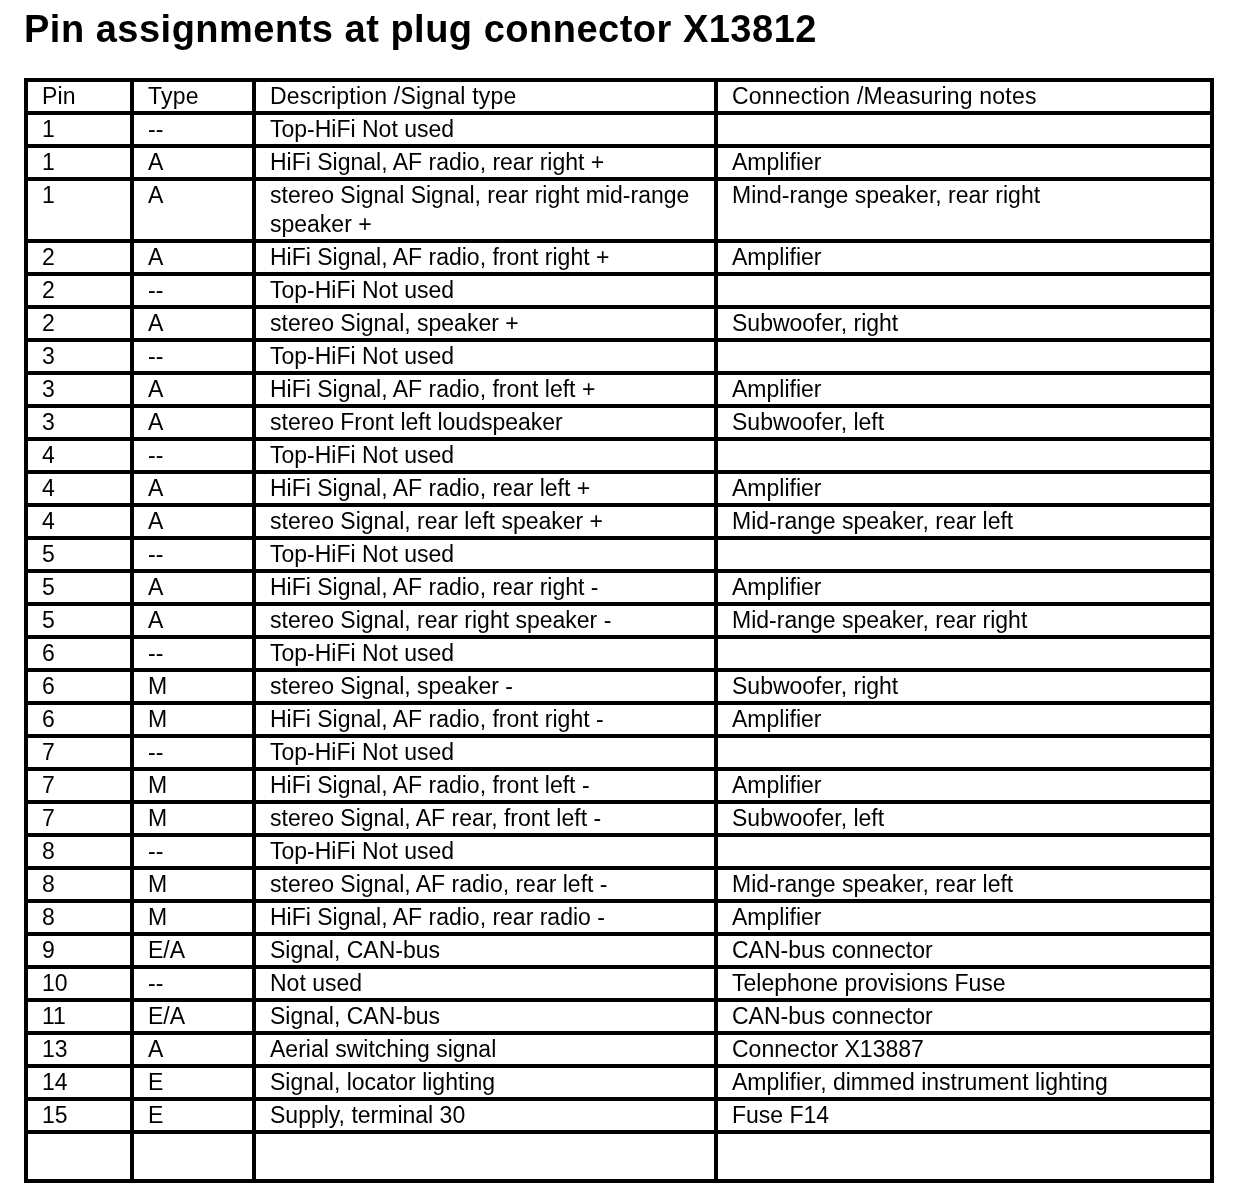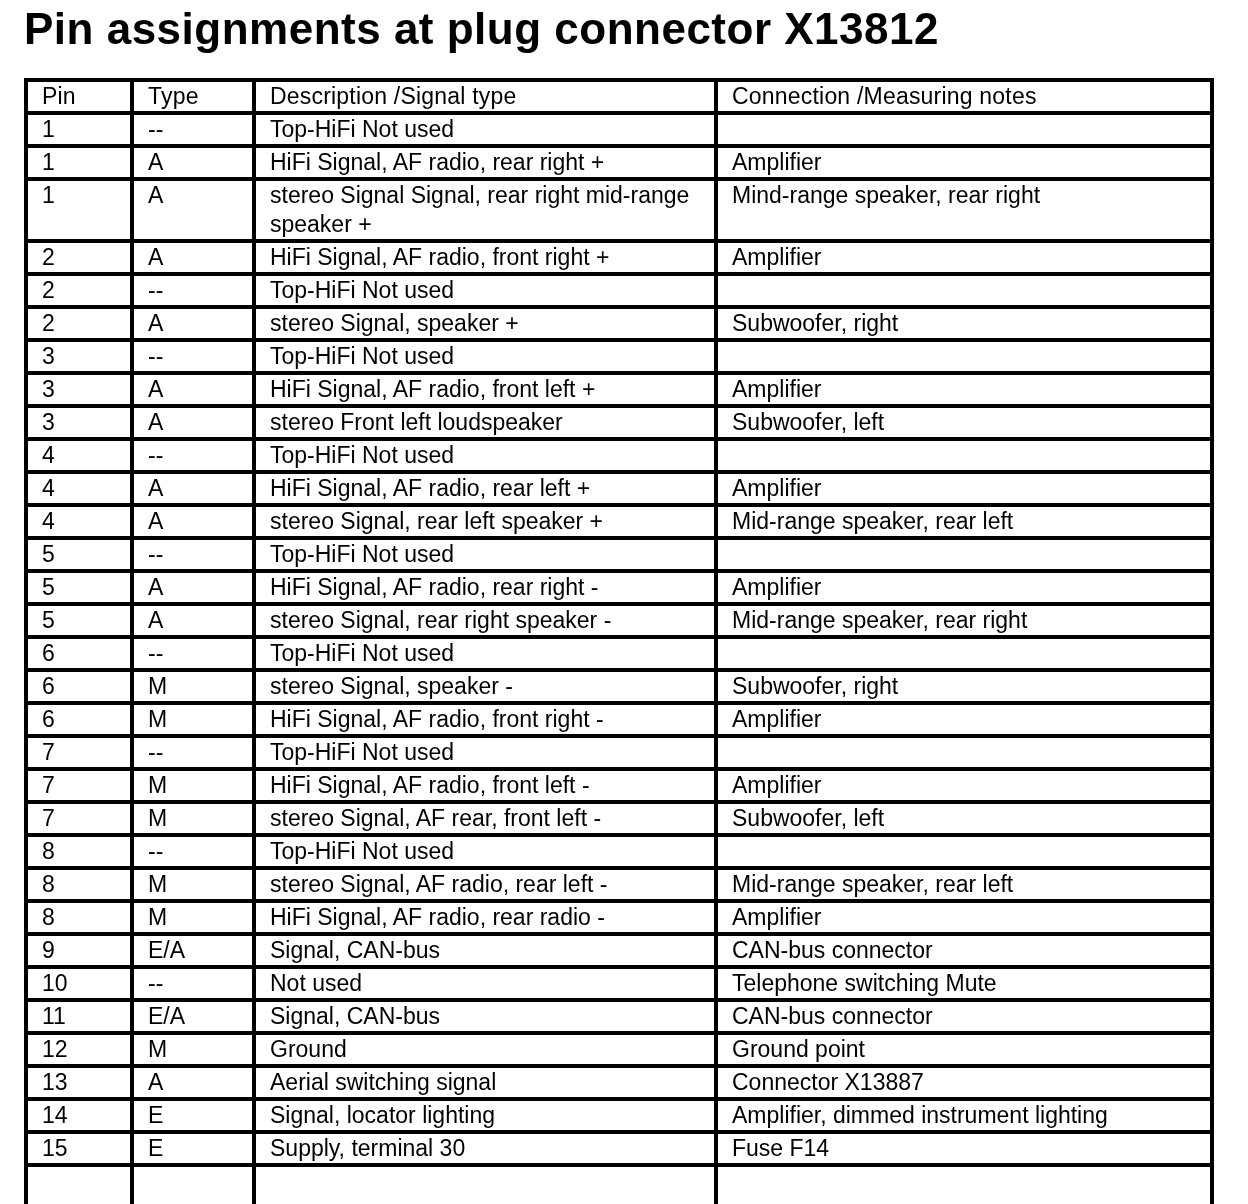--- a/index.html
+++ b/index.html
@@ -14,7 +14,7 @@
   }
   .page-title {
     margin: 6px 0 0 24px;
-    font-size: 44px;
+    font-size: 38px;
     line-height: 46px;
     font-weight: bold;
     letter-spacing: 0.5px;

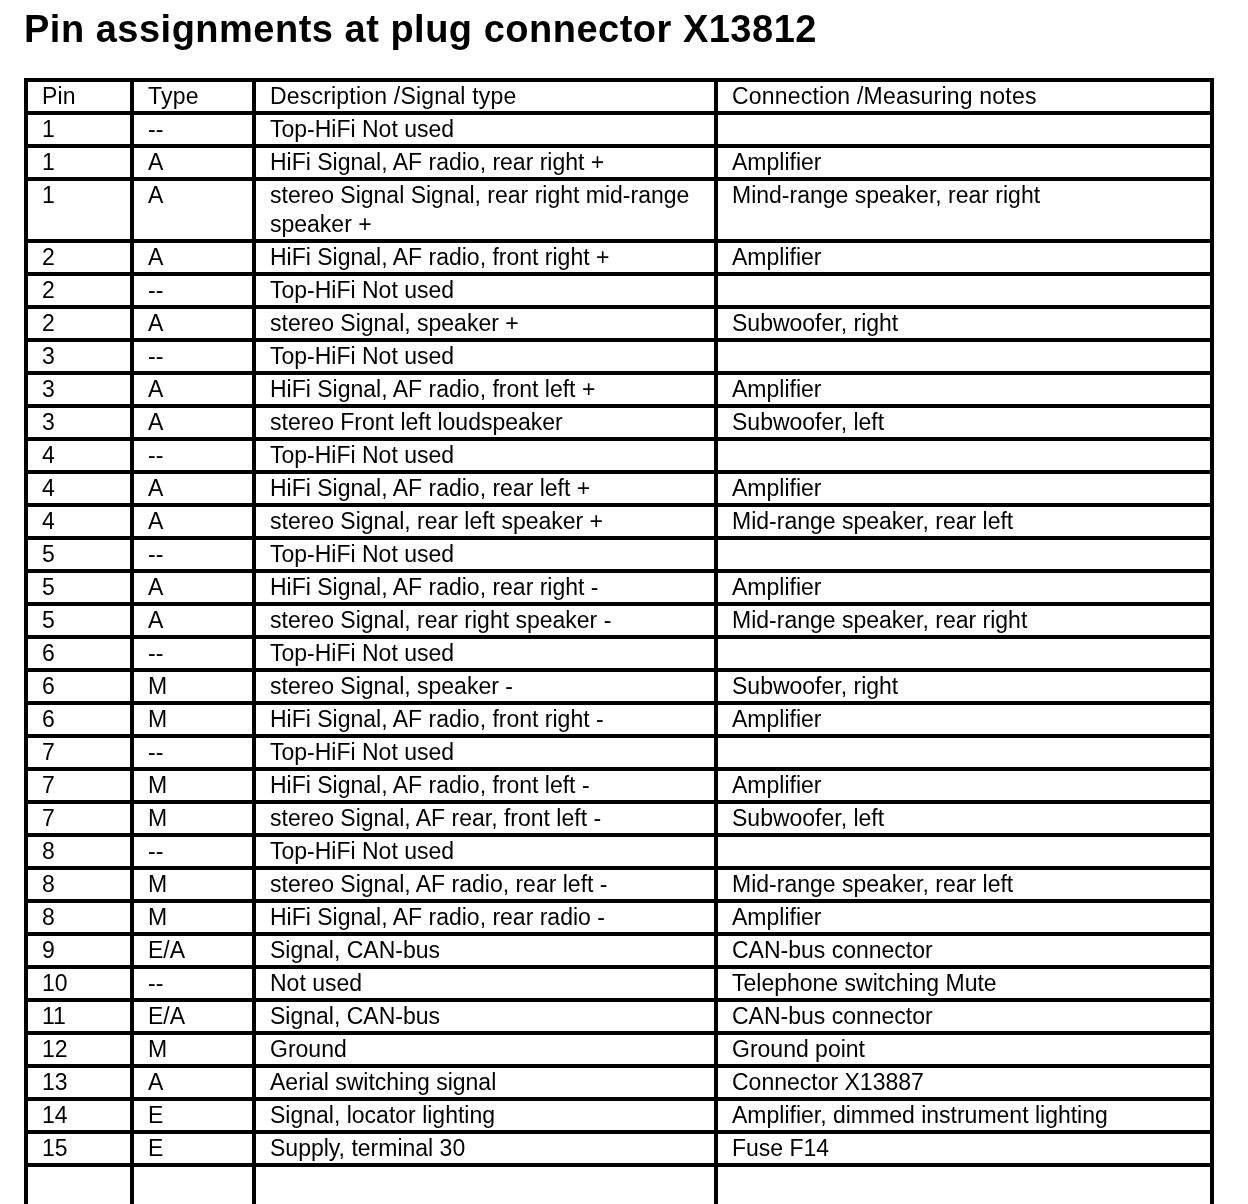--- a/index.html
+++ b/index.html
@@ -222,7 +222,7 @@
     <td>10</td>
     <td>--</td>
     <td>Not used</td>
-    <td>Telephone switching Mute</td>
+    <td>Telephone provisions Fuse</td>
   </tr>
       <tr>
     <td>11</td>

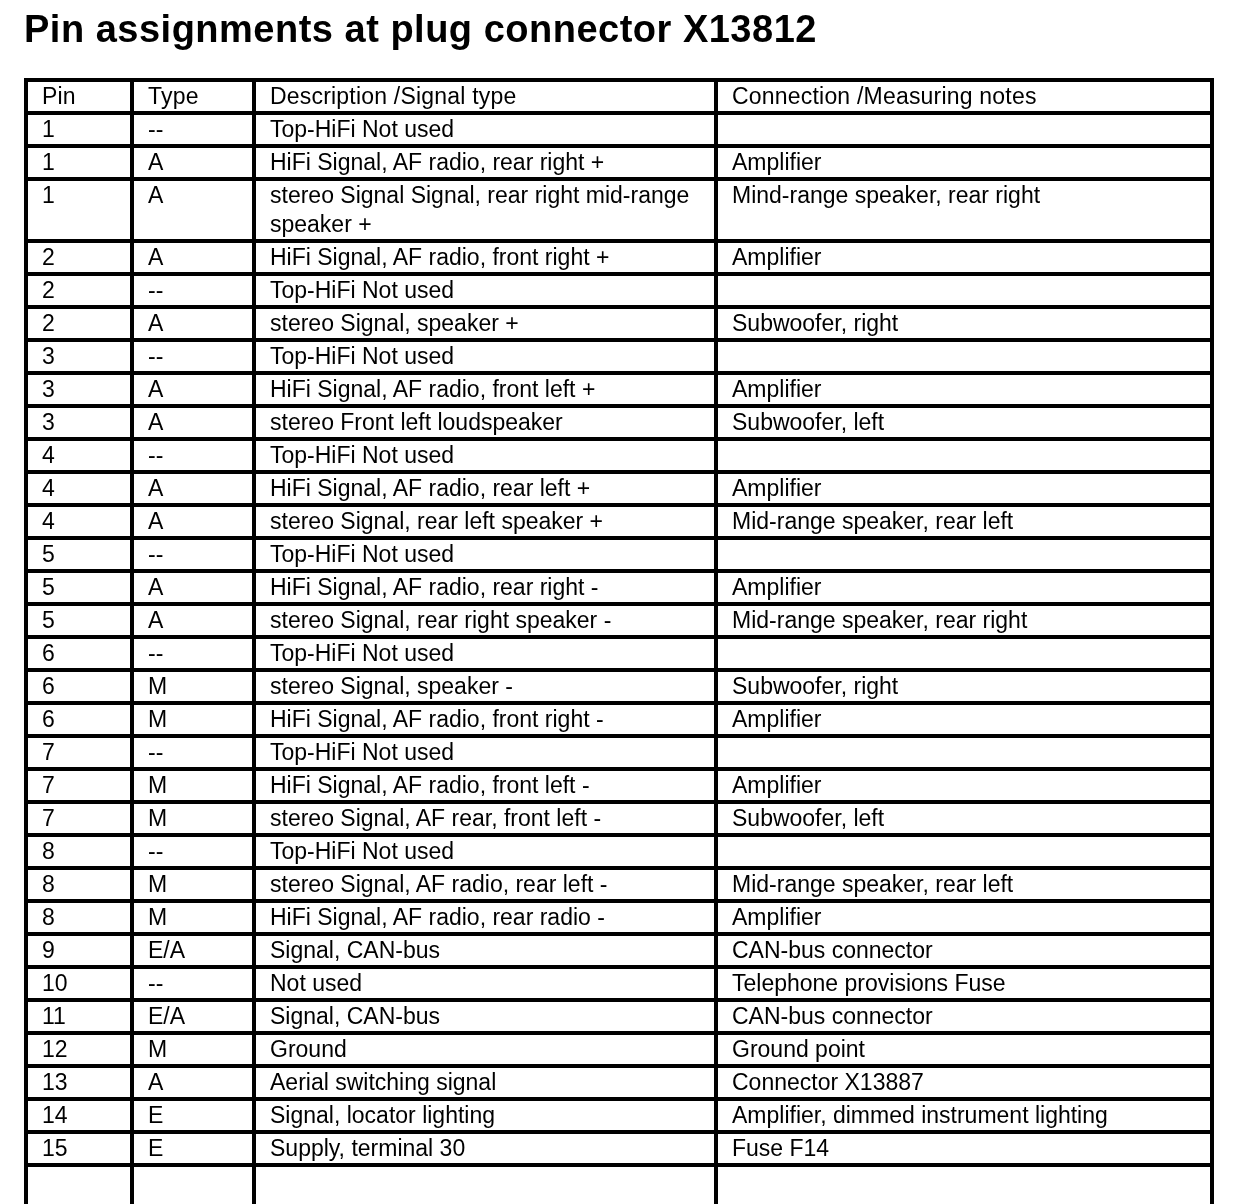--- a/index.html
+++ b/index.html
@@ -231,12 +231,6 @@
     <td>CAN-bus connector</td>
   </tr>
       <tr>
-    <td>12</td>
-    <td>M</td>
-    <td>Ground</td>
-    <td>Ground point</td>
-  </tr>
-      <tr>
     <td>13</td>
     <td>A</td>
     <td>Aerial switching signal</td>

